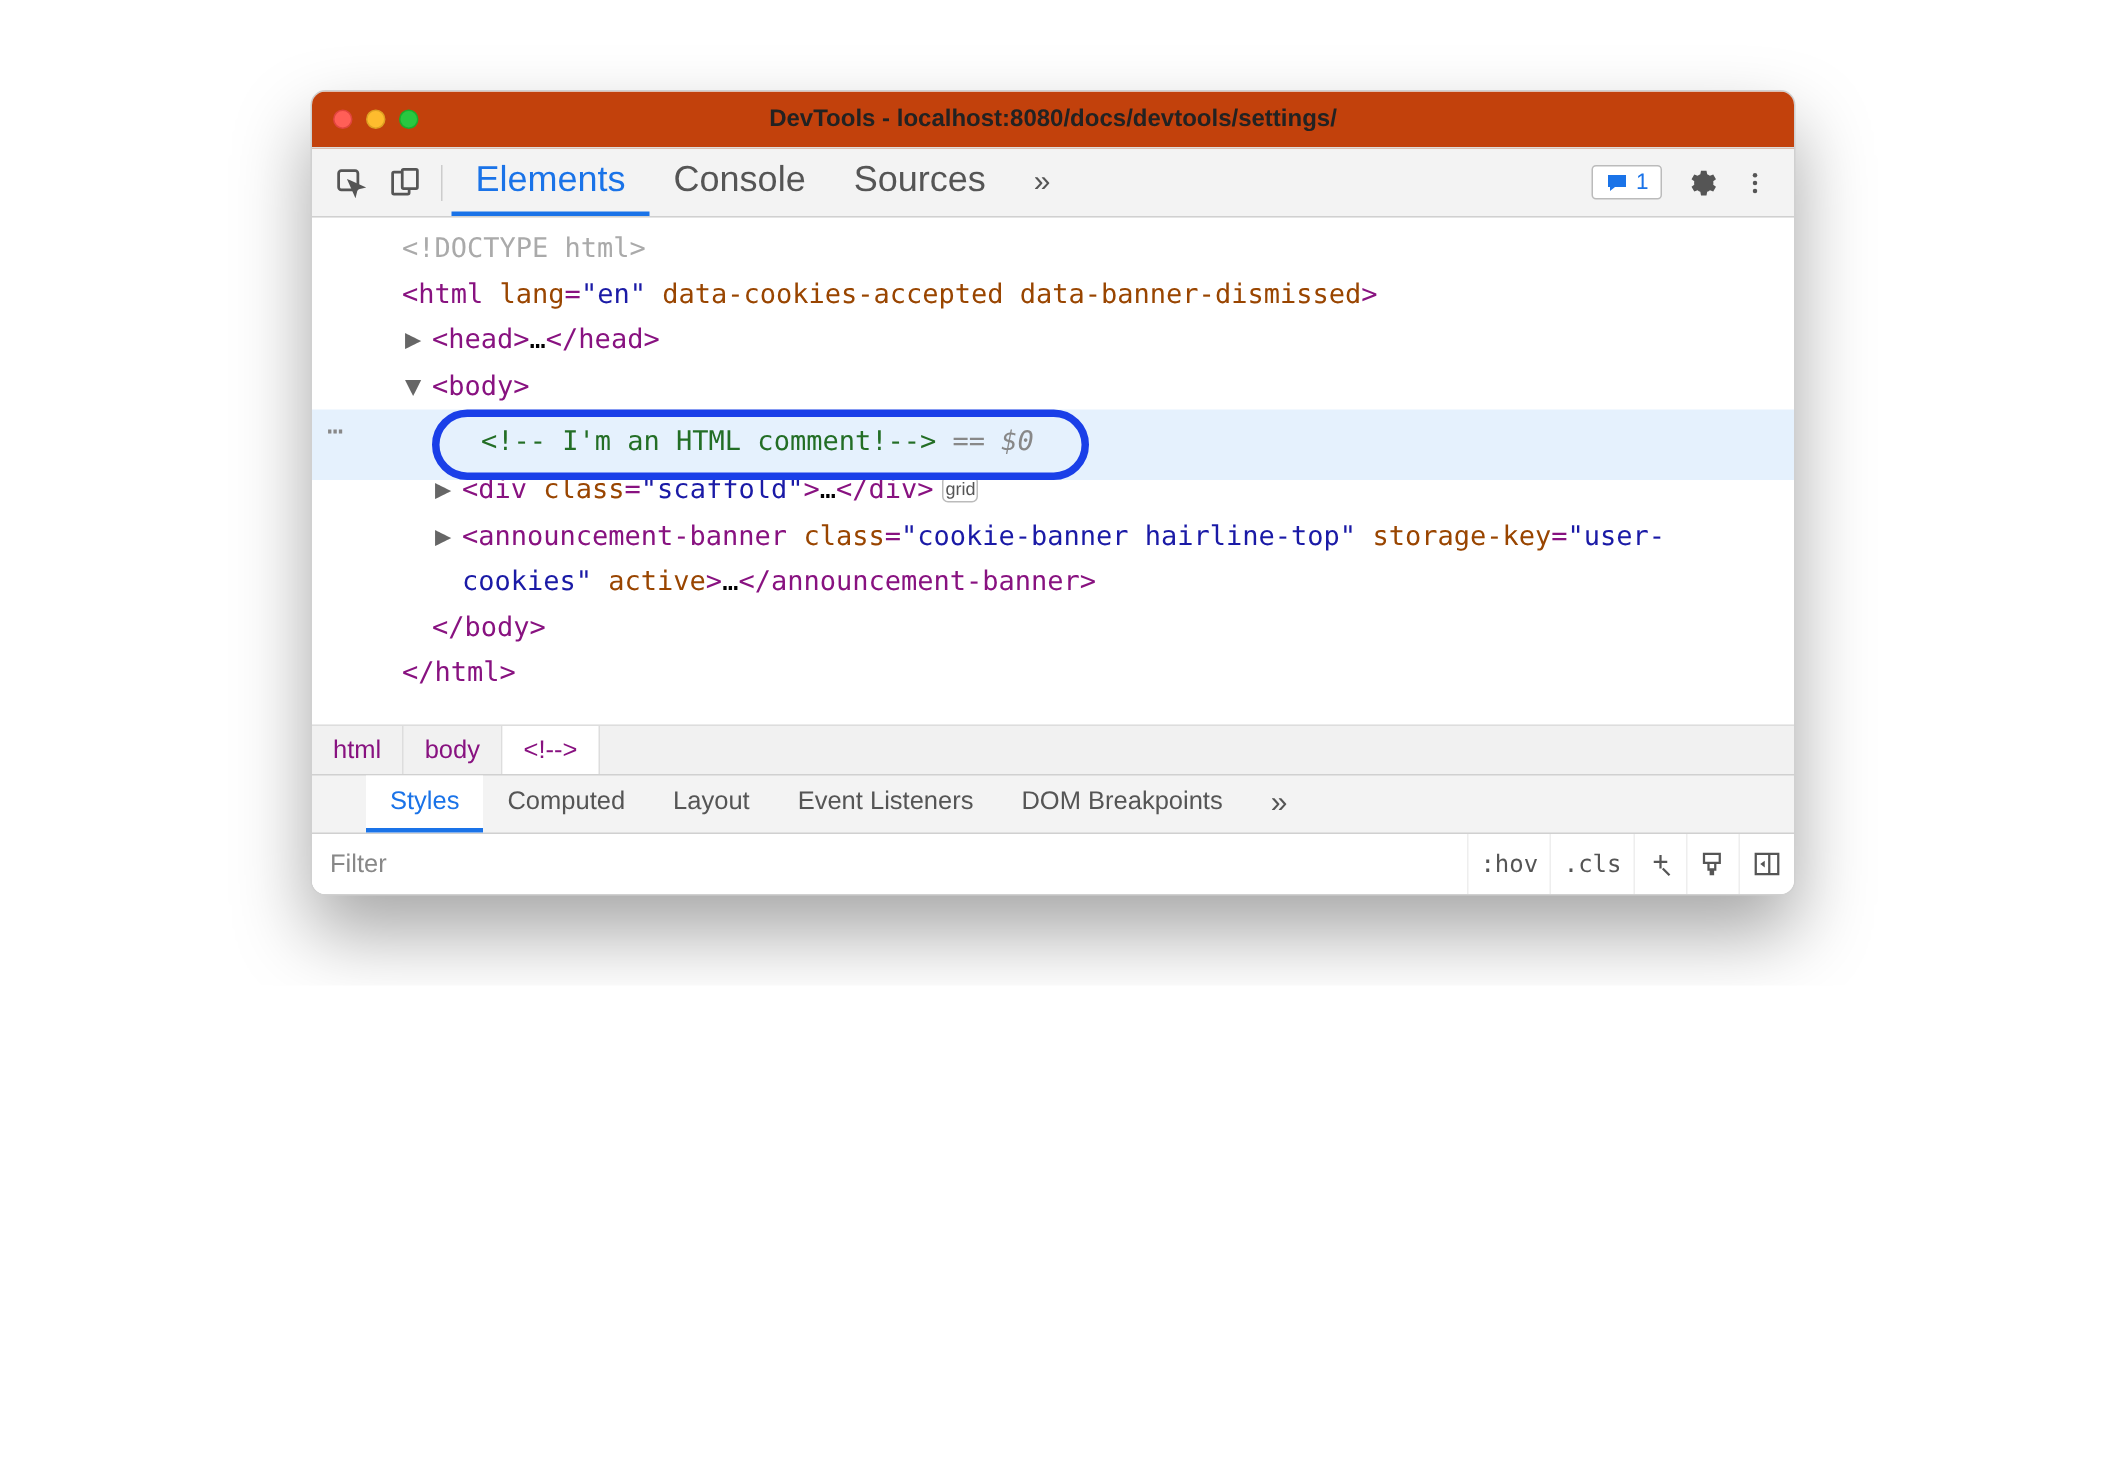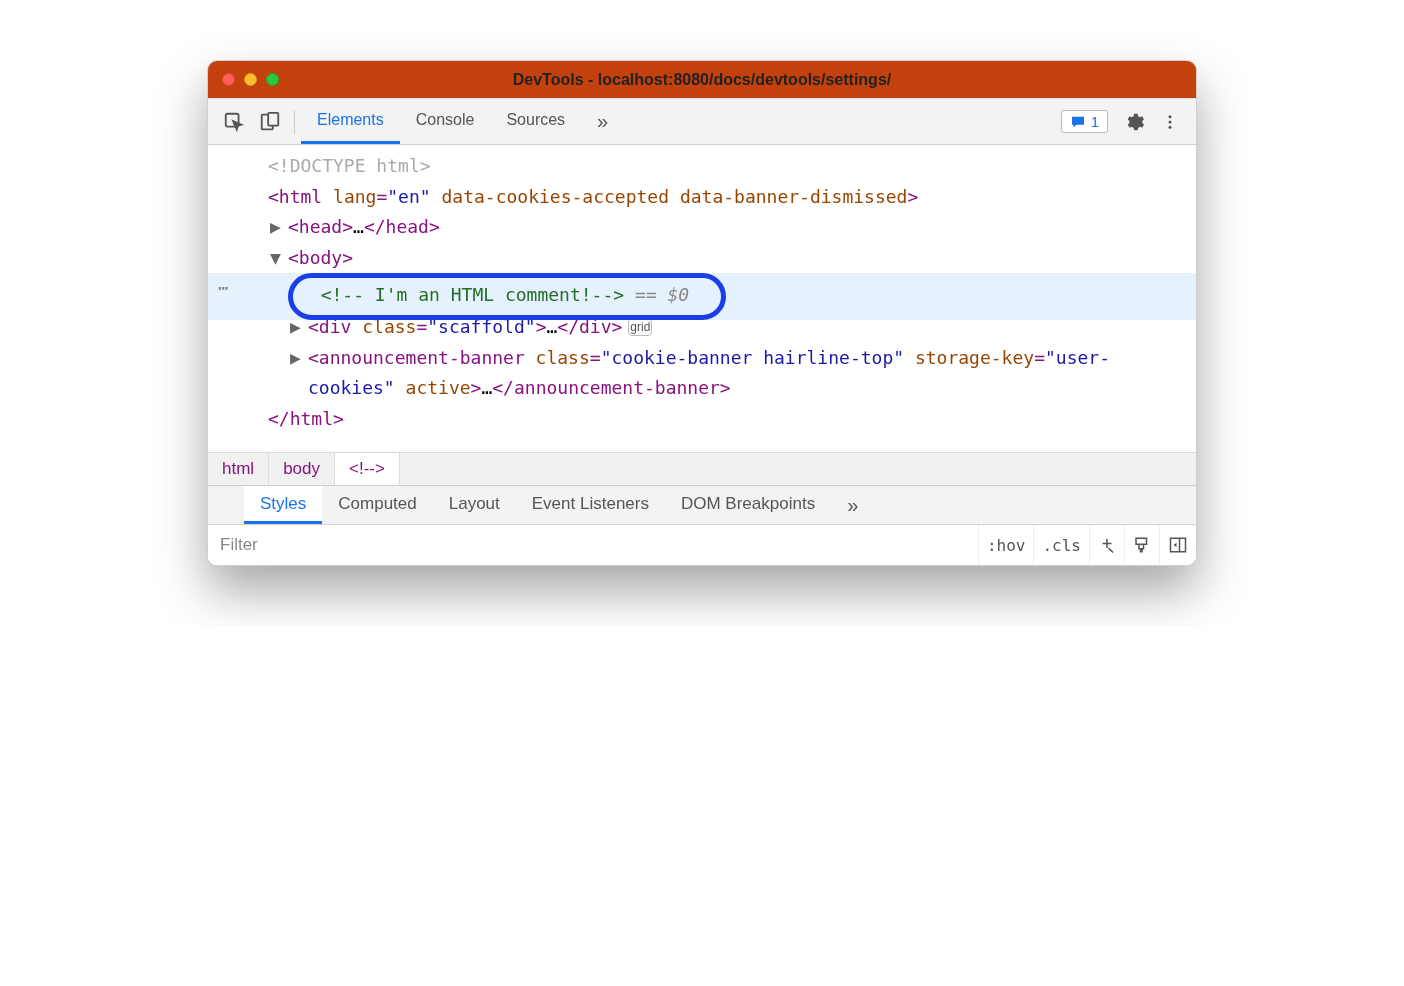--- a/index.html
+++ b/index.html
@@ -59,7 +59,7 @@
   .tab {
     display: flex; align-items: center;
     padding: 0 16px;
-    font-size: 16px;
+    font-size: 24px;
     color: #555;
     cursor: pointer;
     border-bottom: 3px solid transparent;

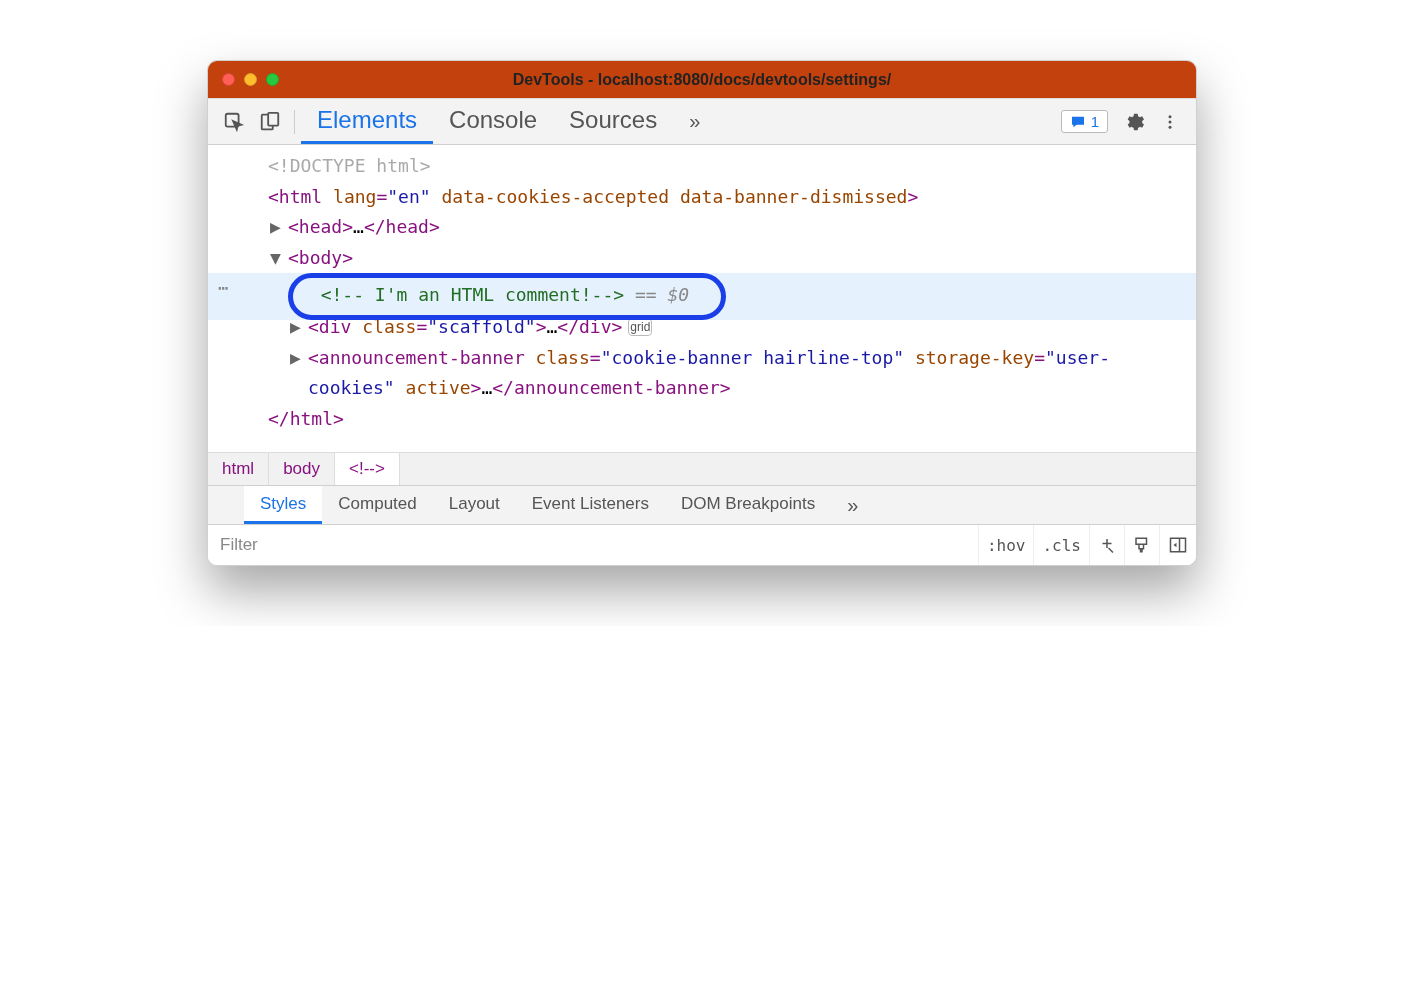--- a/index.html
+++ b/index.html
@@ -268,6 +268,7 @@
       <span class="t-attr"> <span>storage-key</span></span><span class="t-punct">=</span><span class="t-str">"<span>user-cookies</span>"</span>
       <span class="t-attr"> <span>active</span></span><span class="t-punct">&gt;</span><span>…</span><span class="t-punct">&lt;/</span><span class="t-tag">announcement-banner</span><span class="t-punct">&gt;</span>
     </div>
+    <div class="line indent-2"><span class="t-punct">&lt;/body&gt;</span></div>
     <div class="line indent-1"><span class="t-punct">&lt;/html&gt;</span></div>
   </div>
 

